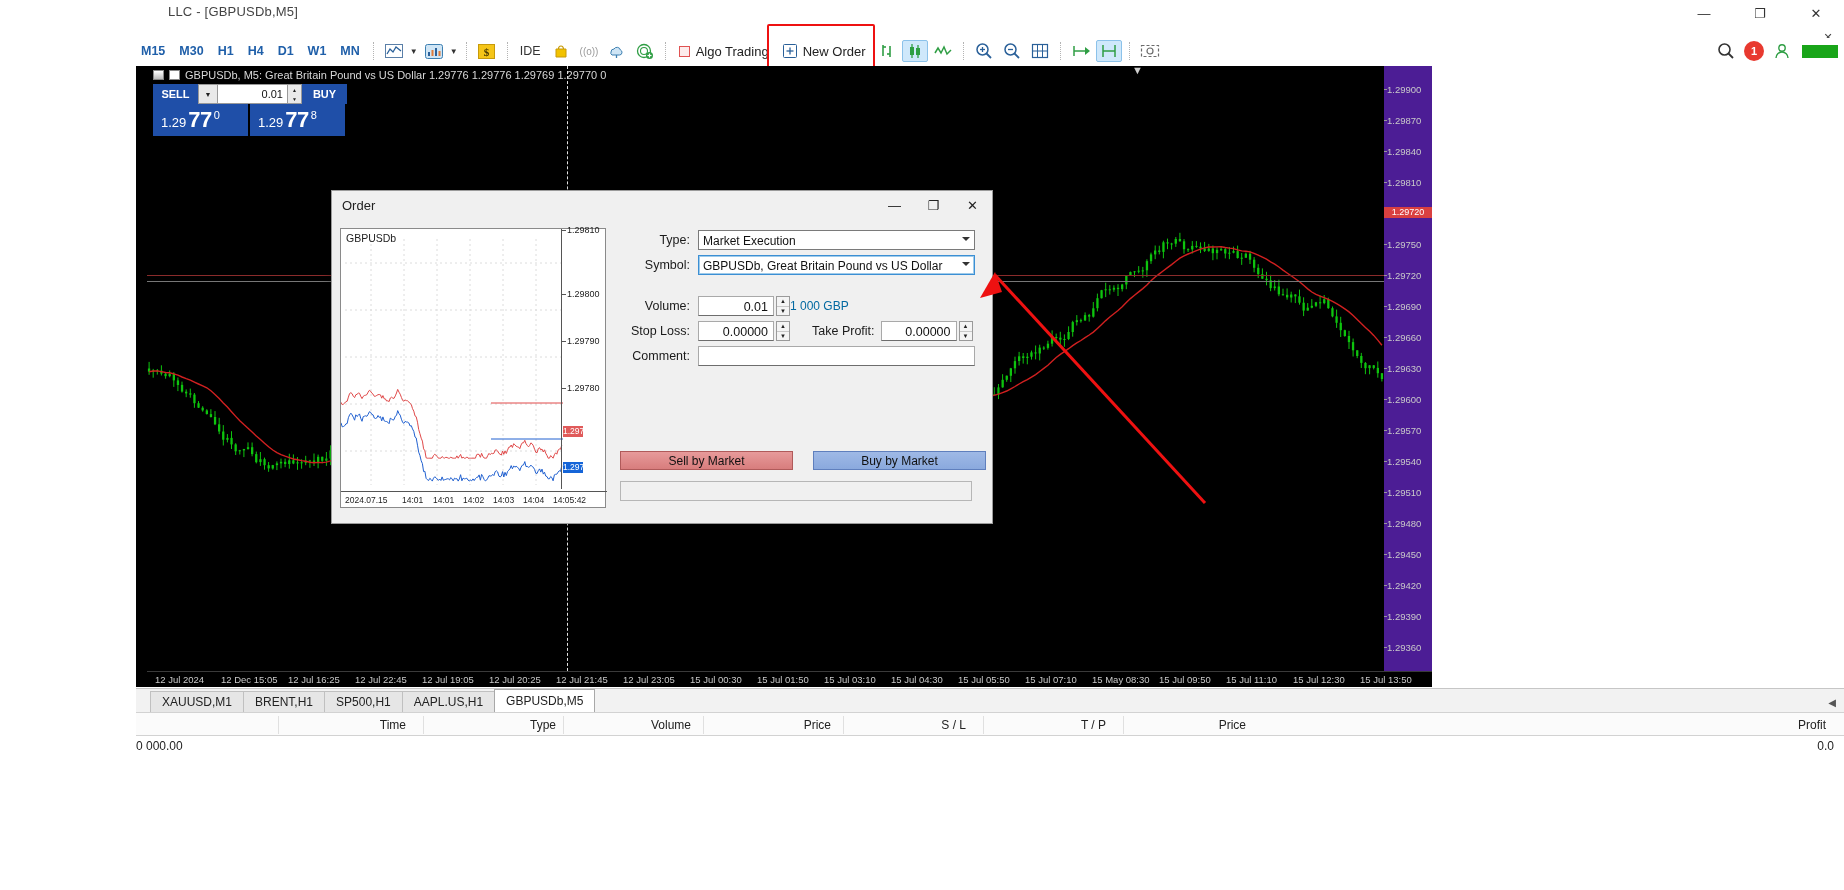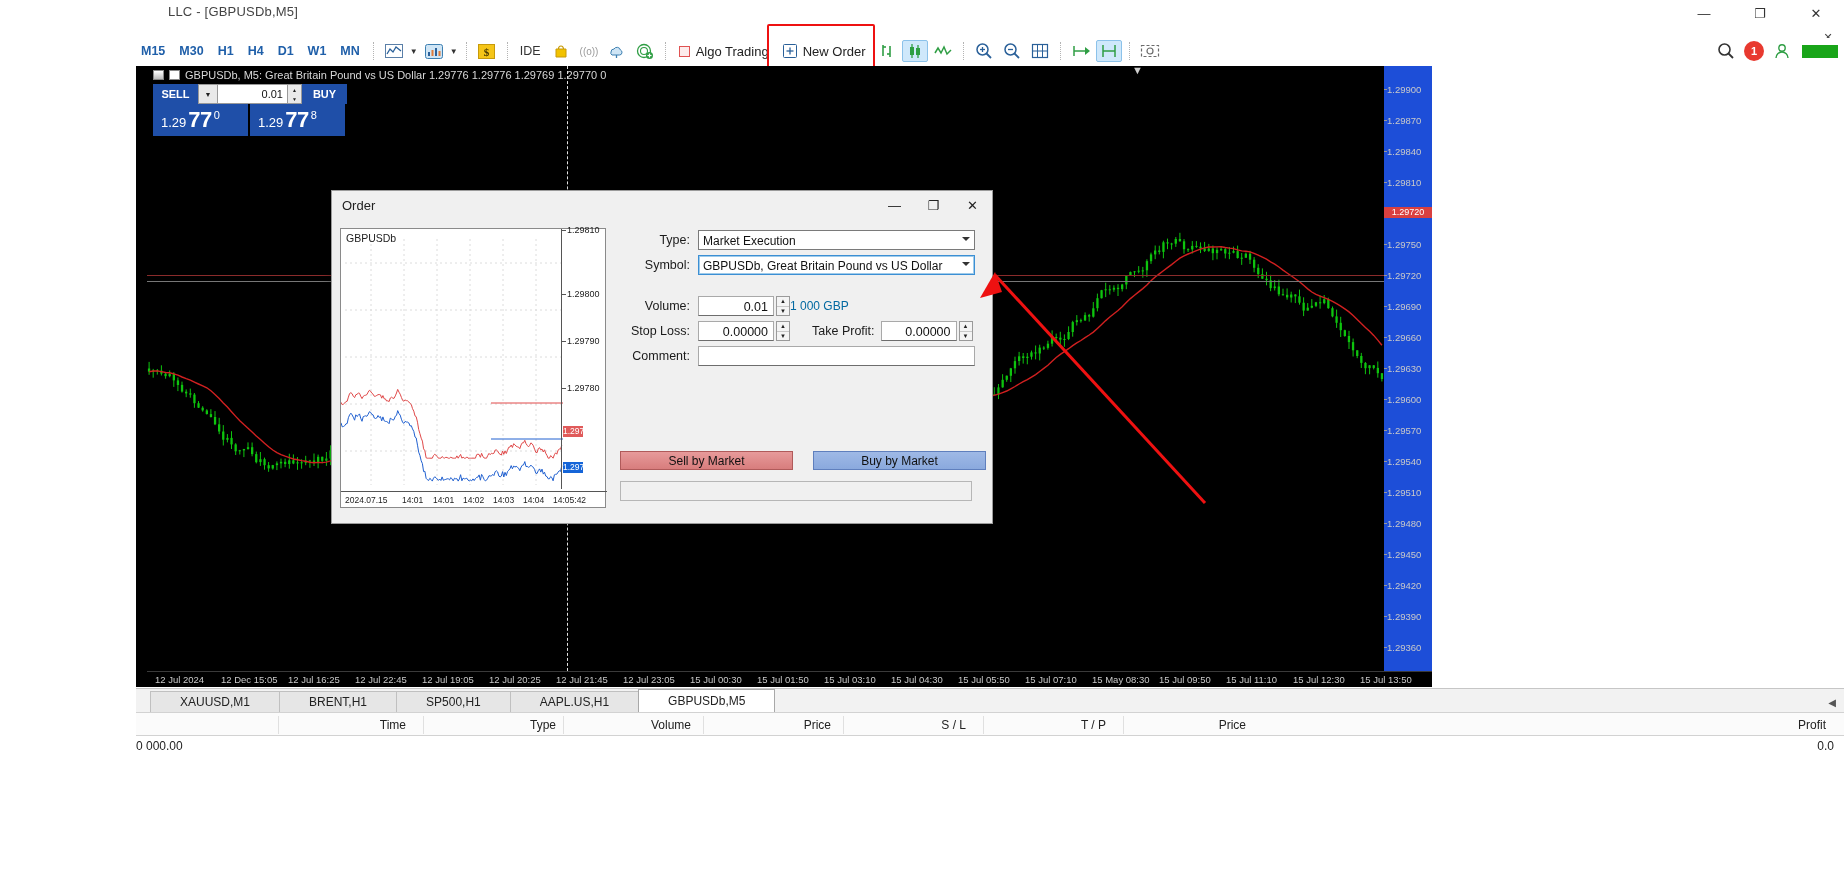--- a/index.html
+++ b/index.html
@@ -148,7 +148,7 @@
   
   .pricescale {
     position: absolute; right: 0; top: 0; width: 48px; height: 621px;
-    background: #1d4ed8; color: #c9c9c9; font-size: 9.5px;
+    background: #4c1d95; color: #c9c9c9; font-size: 9.5px;
   }
   .pricescale .tick { position: absolute; left: 3px; white-space: nowrap; }
   .pricescale .tick::before {

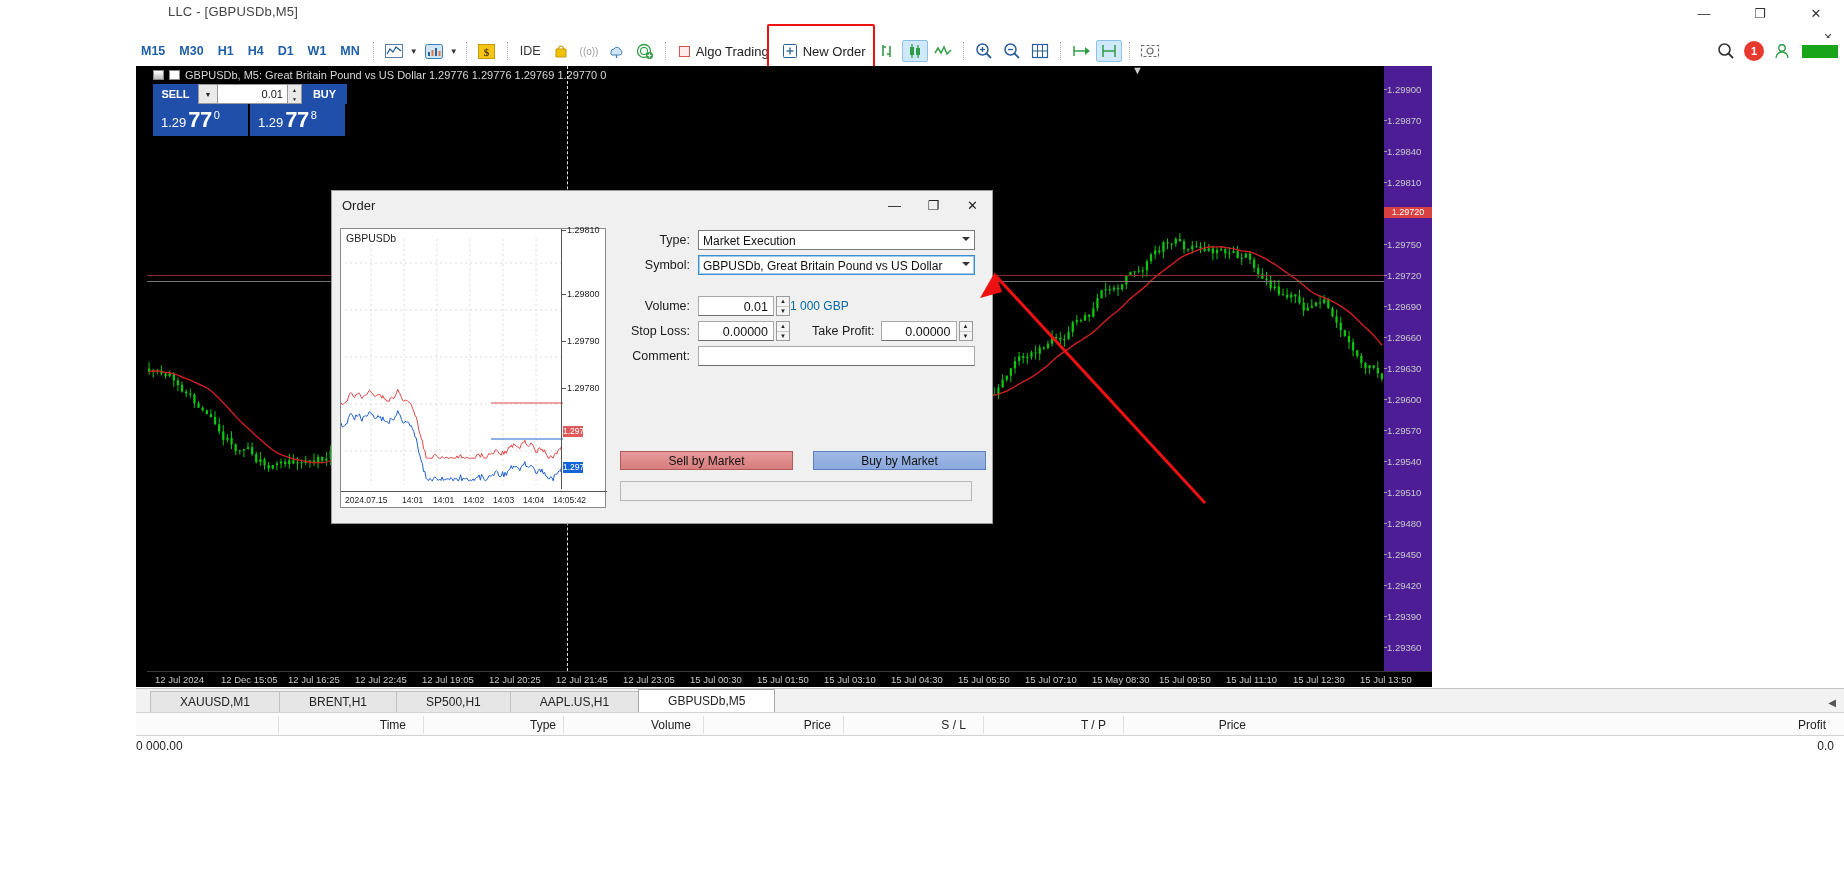--- a/index.html
+++ b/index.html
@@ -291,7 +291,7 @@
     background: #f2f2f2; border-top: 1px solid #c6c6c6; display: flex; align-items: flex-end;
   }
   .tab {
-    height: 21px; padding: 0 29px; font-size: 12px; color: #222;
+    height: 21px; padding: 0 11px; font-size: 12px; color: #222;
     display: flex; align-items: center; background: #e6e6e6;
     border: 1px solid #c0c0c0; border-bottom: none; margin-right: -1px;
   }

